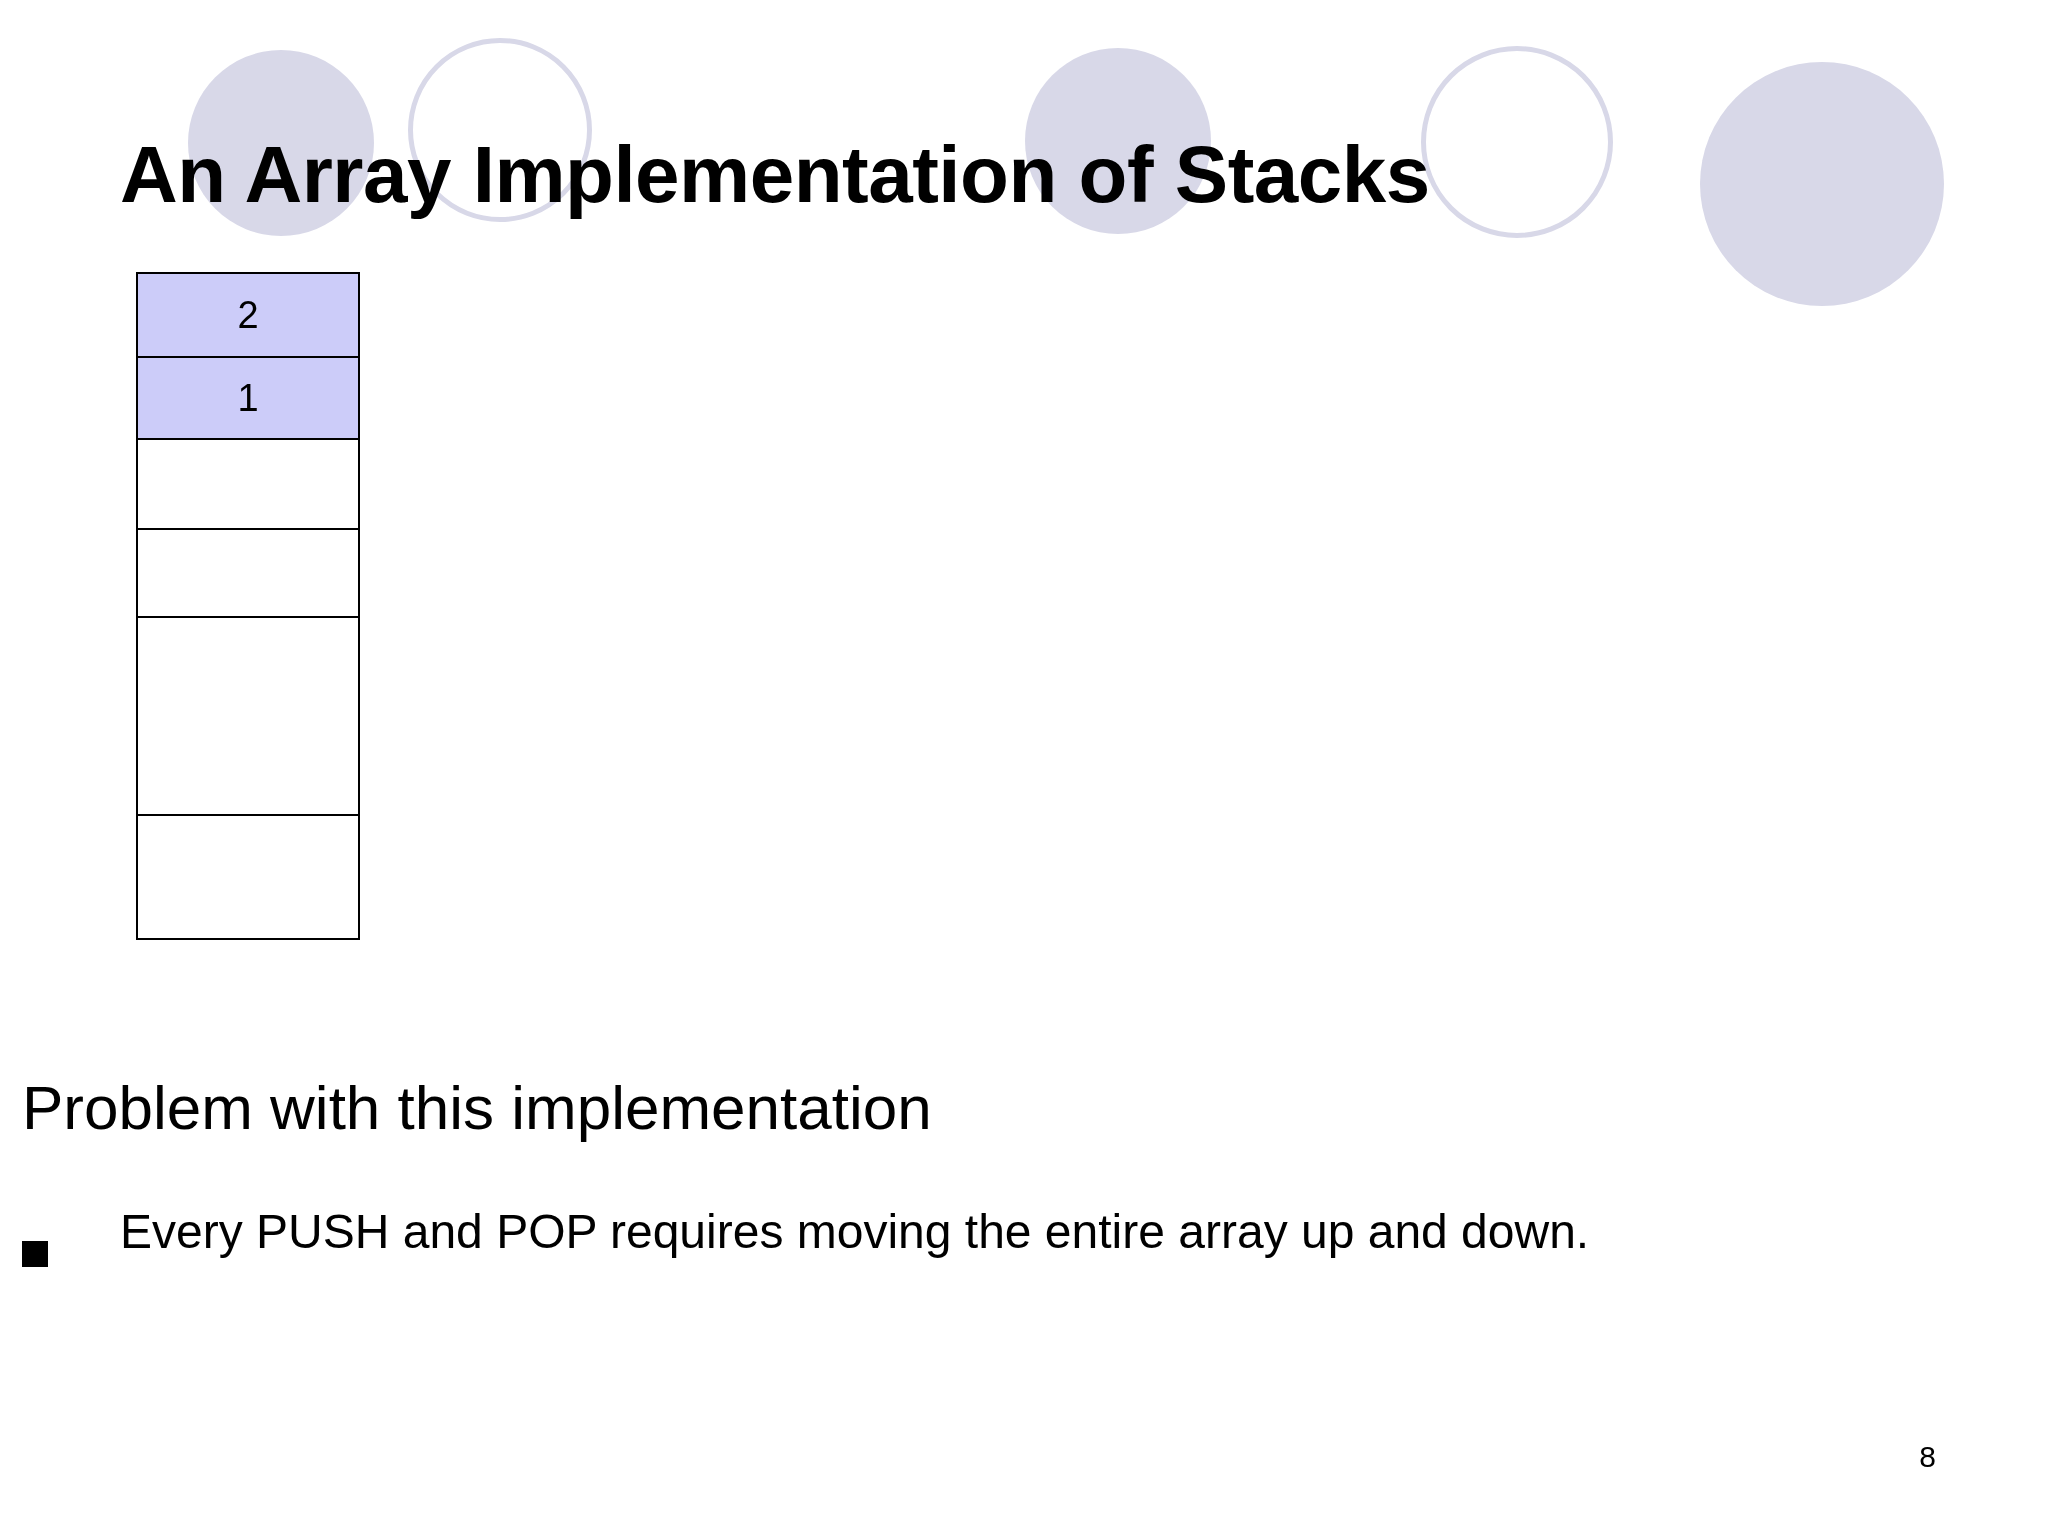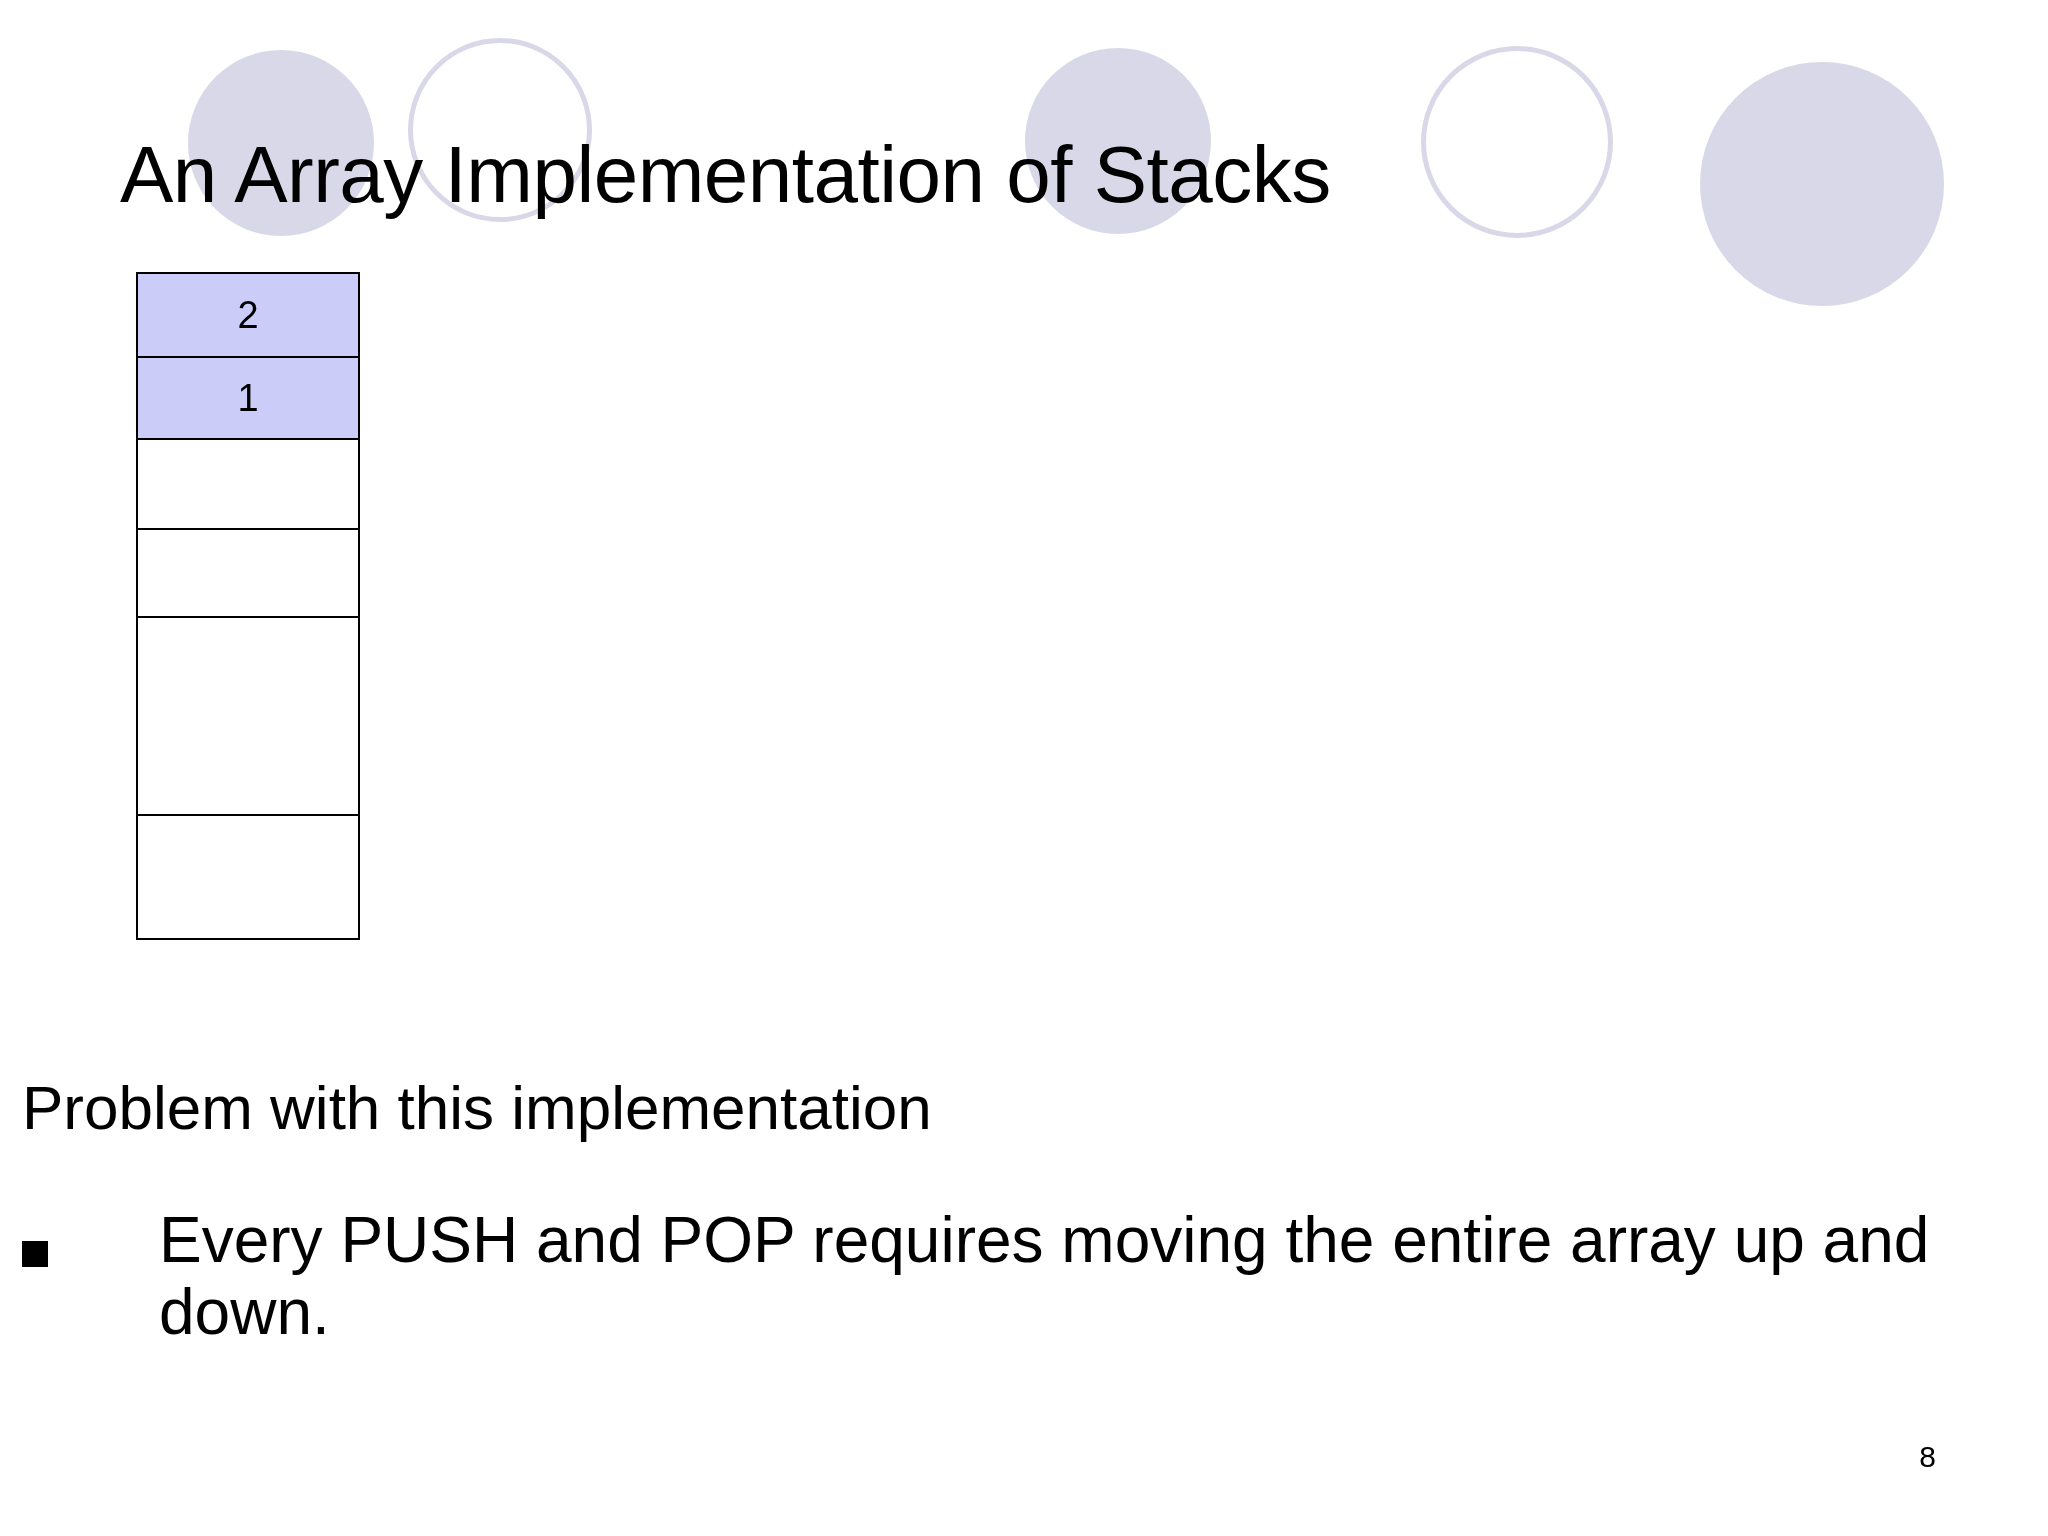--- a/index.html
+++ b/index.html
@@ -49,7 +49,7 @@
     width: 1700px;
     font-size: 80px;
     line-height: 1.0;
-    font-weight: normal;
+    font-weight: bold;
     letter-spacing: -0.5px;
     white-space: nowrap;
     color: #000000;

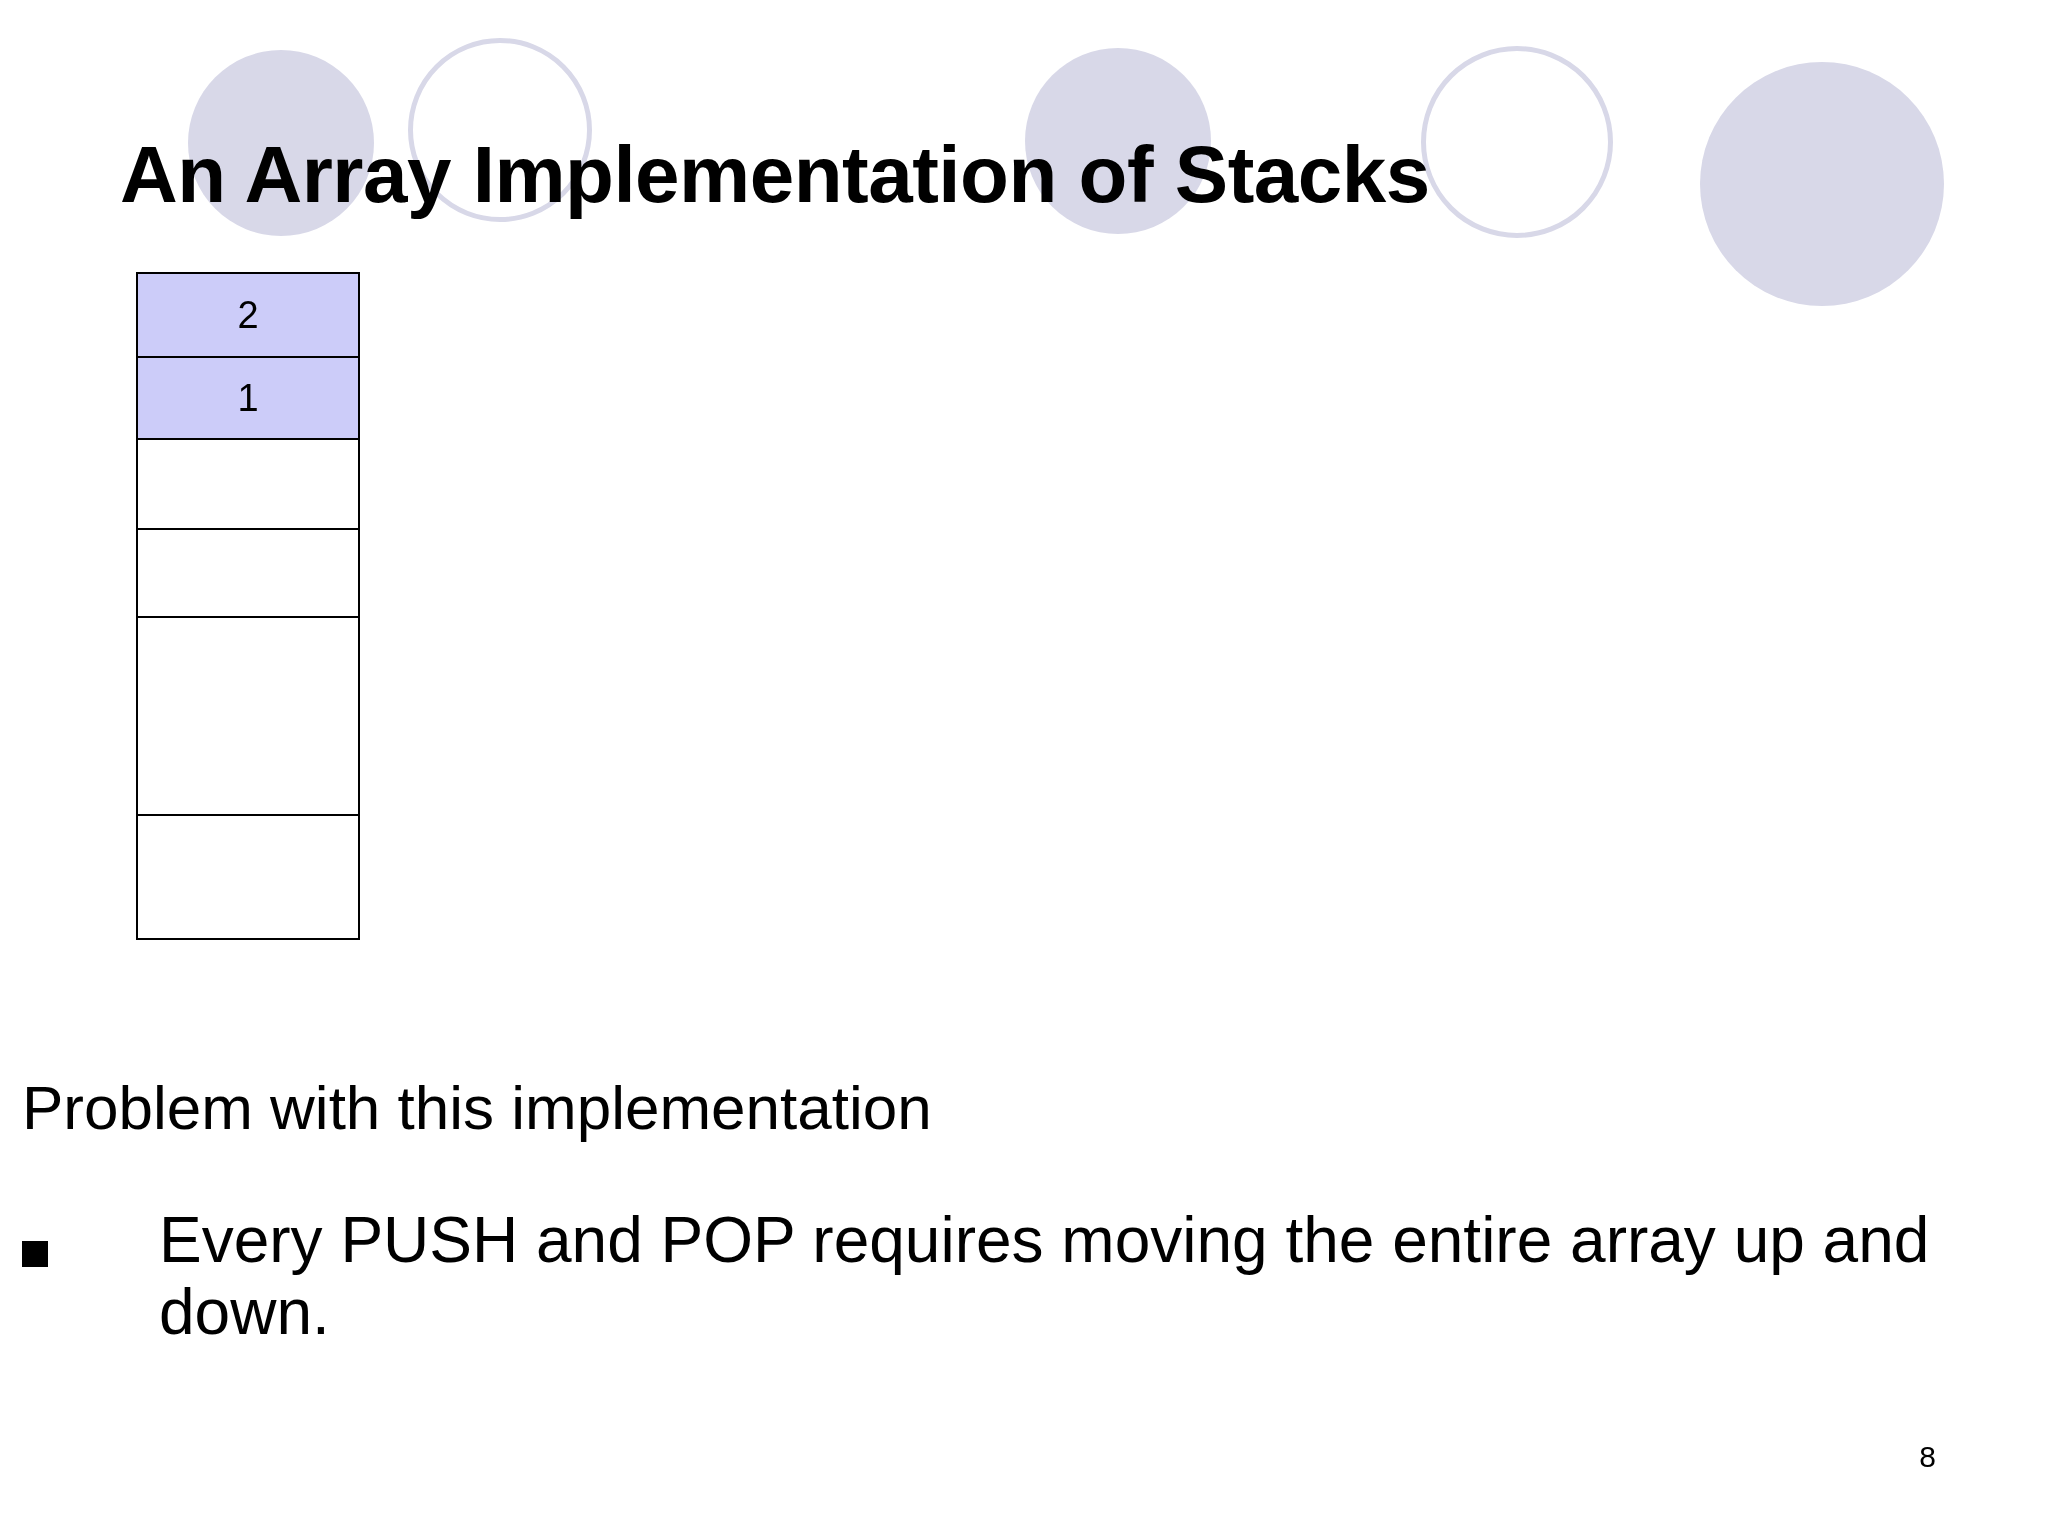--- a/index.html
+++ b/index.html
@@ -103,8 +103,8 @@
   }
   .bullet-text {
     flex: 0 0 auto;
-    margin-left: 111px;
-    font-size: 64px;
+    margin-left: 72px;
+    font-size: 48px;
     line-height: 1.12;
     width: 1800px;
     color: #000000;

